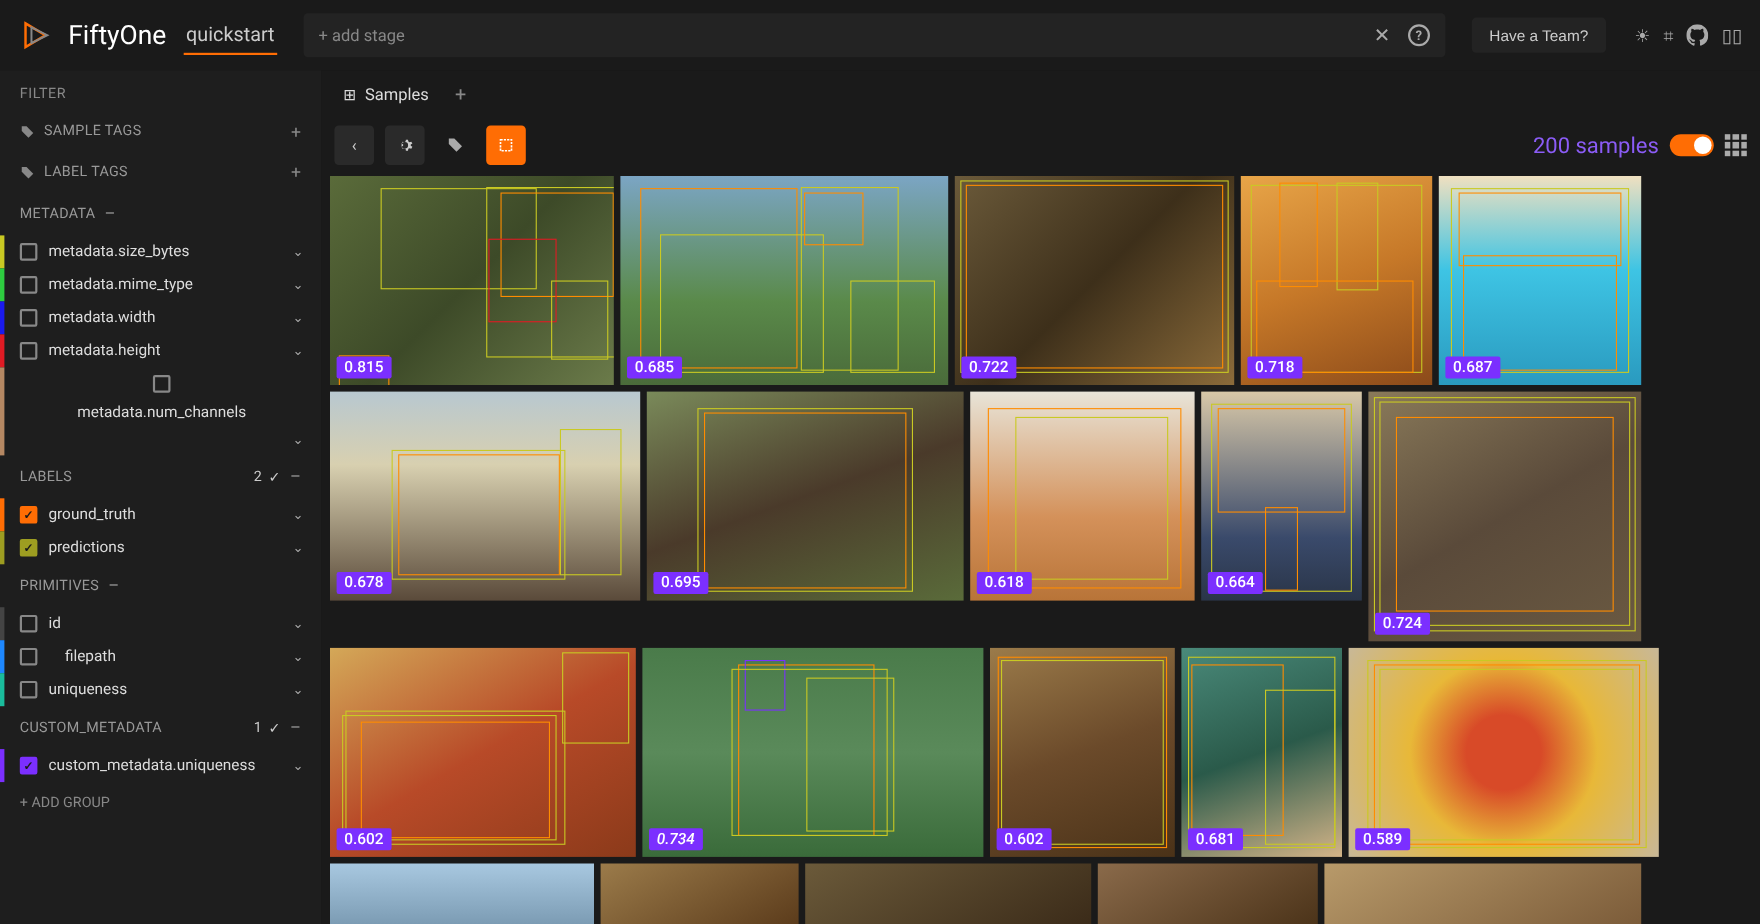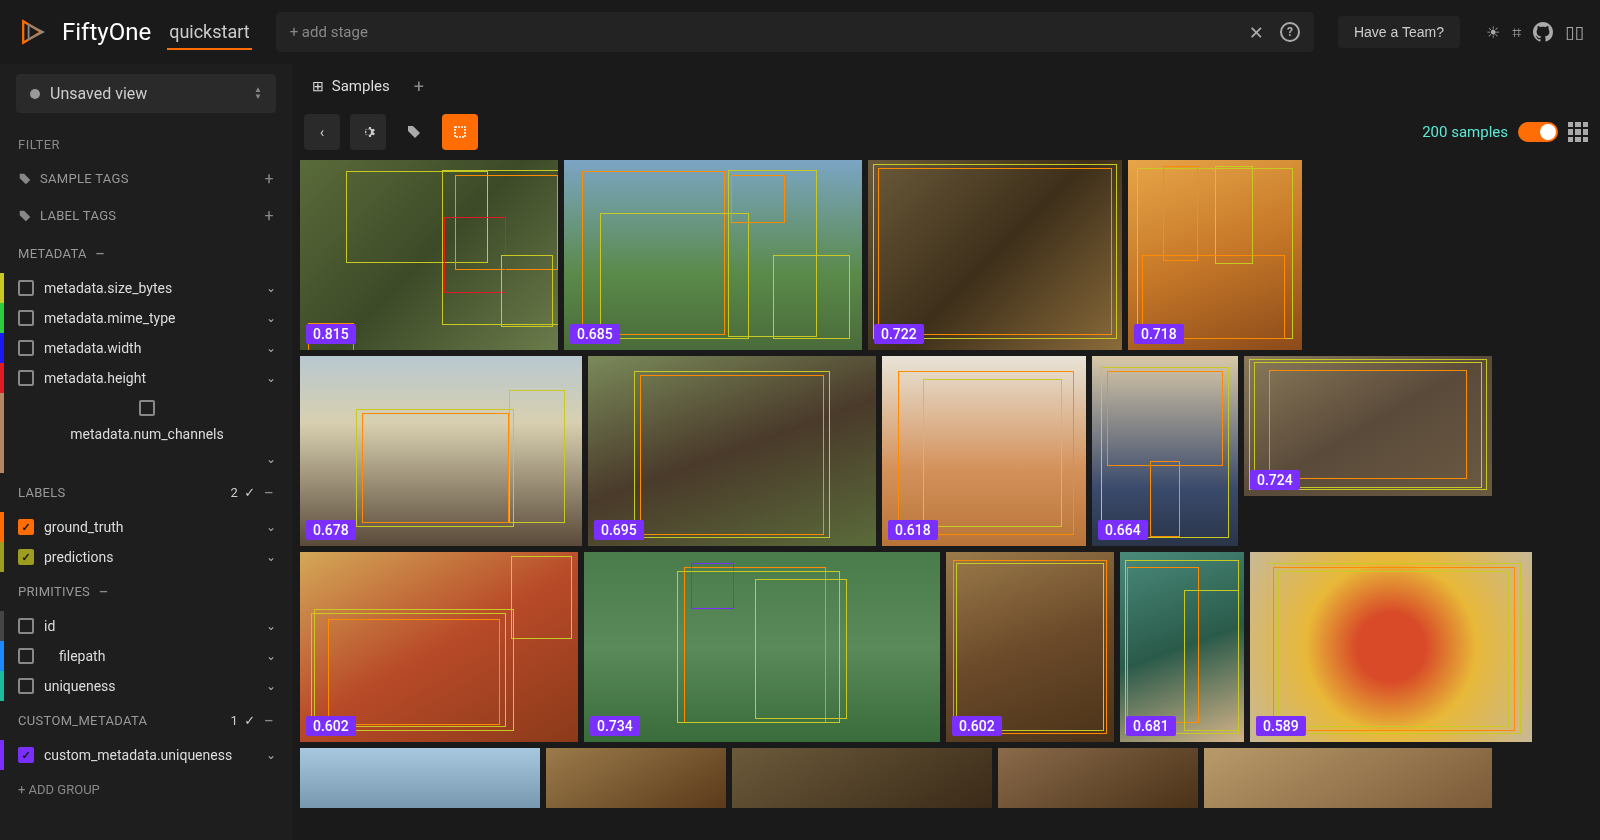--- a/index.html
+++ b/index.html
@@ -87,14 +87,6 @@
 
 <div class="content">
   <div class="sidebar">
-    <div class="view-selector">
-      <span class="view-dot"></span>
-      <span>Unsaved view</span>
-      <div class="view-caret">
-          <span>▲</span>
-          <span>▼</span>
-        </div>
-    </div>
     <div class="filter-title">FILTER</div>
 
     <div class="section-header">

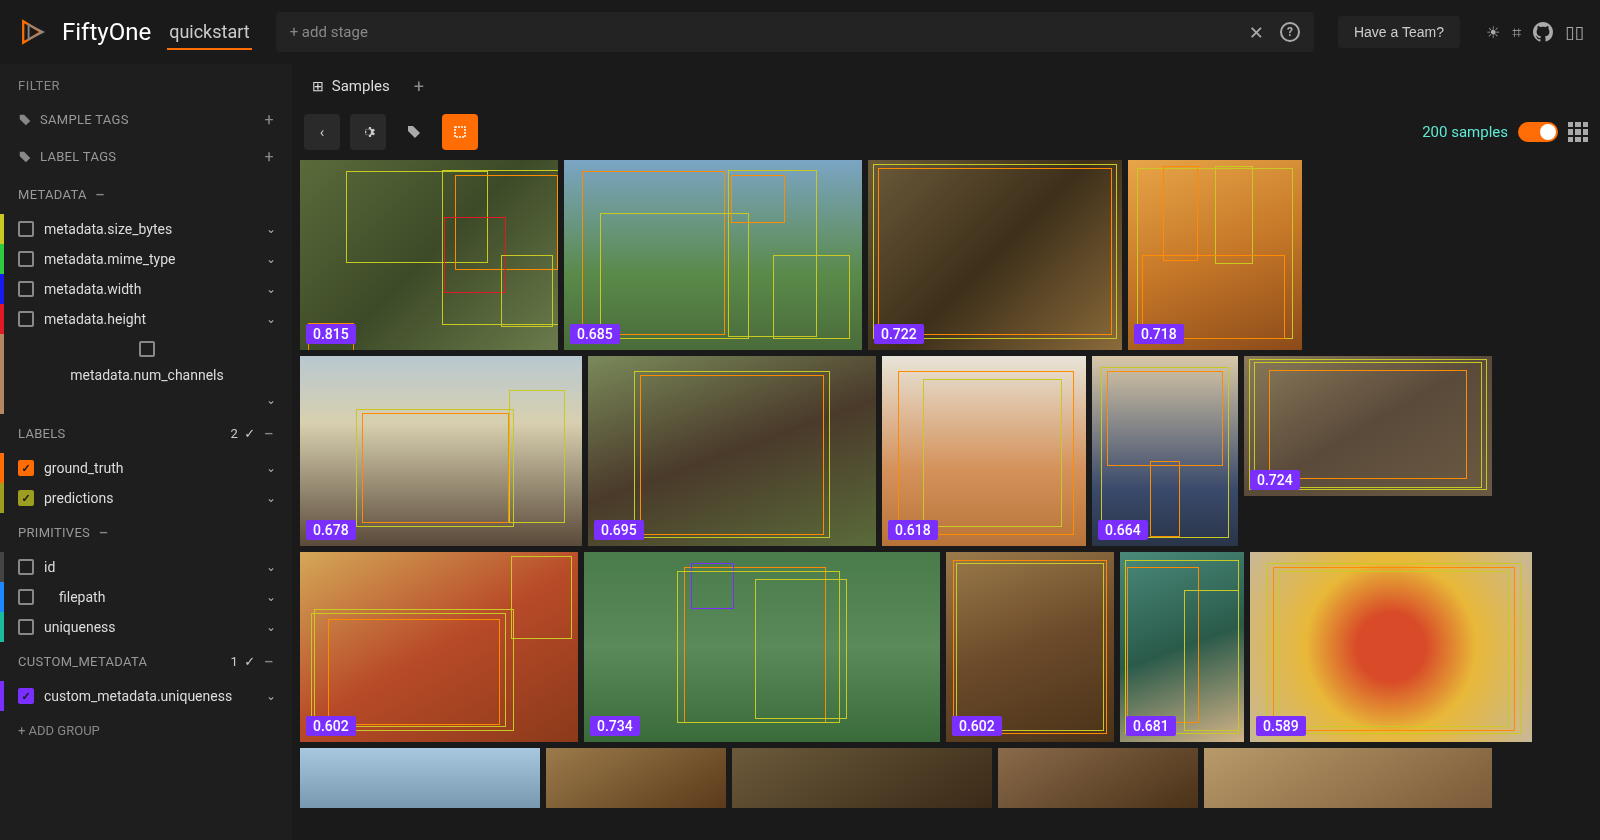--- a/index.html
+++ b/index.html
@@ -44,7 +44,7 @@
 .tool-btn.plain { background: transparent; }
 .tool-btn.active { background: #ff6d04; color: #fff; }
 .spacer { flex: 1; }
-.sample-count { color: #5eead4; font-size: 15px; }
+.sample-count { color: #8b5cf6; font-size: 20px; }
 .toggle { width: 40px; height: 20px; background: #ff6d04; border-radius: 10px; position: relative; }
 .toggle::after { content: ""; position: absolute; width: 16px; height: 16px; background: #fff; border-radius: 50%; top: 2px; right: 2px; }
 .grid-btn { width: 20px; height: 20px; display: grid; grid-template-columns: repeat(3,1fr); grid-template-rows: repeat(3,1fr); gap: 2px; }

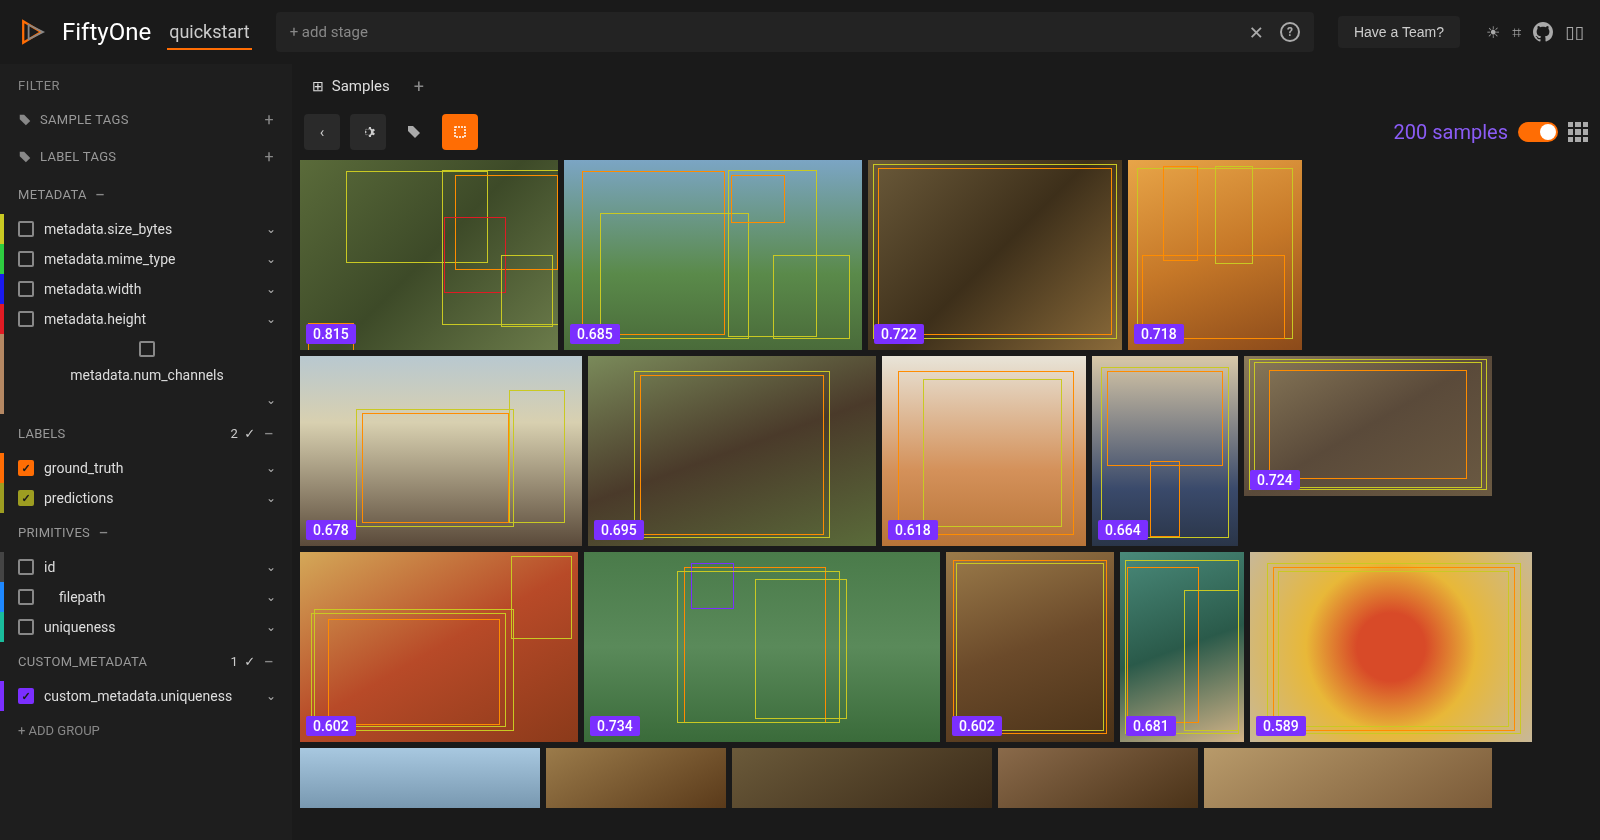--- a/index.html
+++ b/index.html
@@ -269,6 +269,12 @@
             <div class="bbox" style="left: 8%; top: 50%; width: 82%; height: 44%; border-color: rgb(255, 140, 0);"></div>
             <div class="score">0.718</div>
           </div>
+          <div class="tile" style="width: 184px; height: 190px; background: linear-gradient(rgb(240, 224, 192) 0%, rgb(62, 196, 228) 45%, rgb(42, 154, 191) 100%);">
+            <div class="bbox" style="left: 6%; top: 6%; width: 88%; height: 88%; border-color: rgb(201, 201, 35);"></div>
+            <div class="bbox" style="left: 10%; top: 8%; width: 80%; height: 35%; border-color: rgb(255, 140, 0);"></div>
+            <div class="bbox" style="left: 12%; top: 38%; width: 76%; height: 55%; border-color: rgb(255, 140, 0);"></div>
+            <div class="score">0.687</div>
+          </div>
         </div>
       <div class="g-row" id="row2">
           <div class="tile" style="width: 282px; height: 190px; background: linear-gradient(rgb(184, 200, 208) 0%, rgb(216, 208, 176) 35%, rgb(90, 74, 58) 100%);">

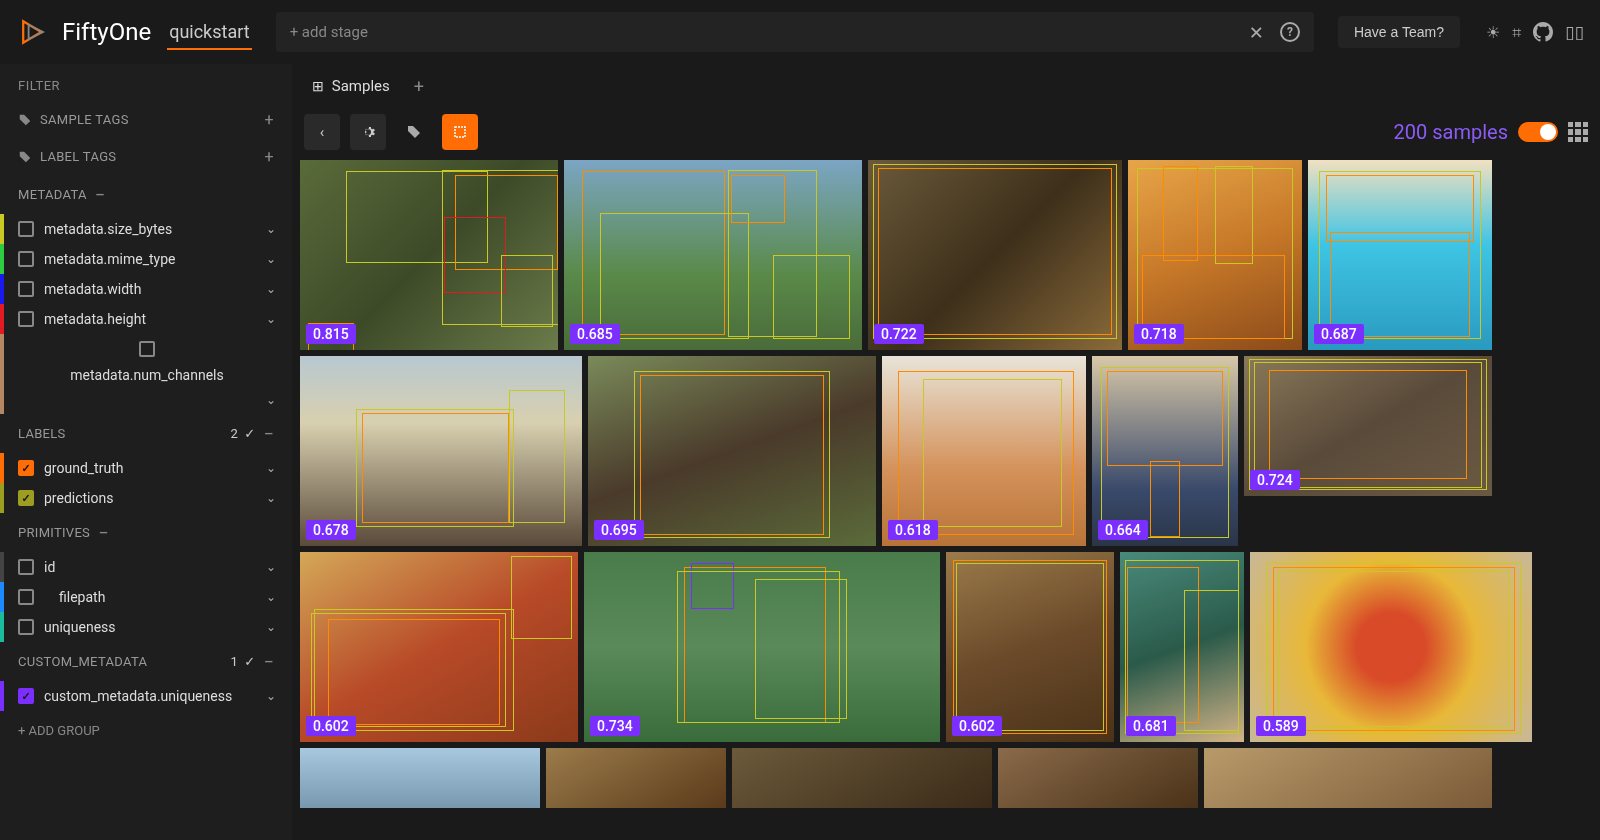--- a/index.html
+++ b/index.html
@@ -299,7 +299,7 @@
             <div class="bbox" style="left: 40%; top: 55%; width: 20%; height: 40%; border-color: rgb(255, 140, 0);"></div>
             <div class="score">0.664</div>
           </div>
-          <div class="tile" style="width: 248px; height: 140px; background: linear-gradient(150deg, rgb(138, 122, 90), rgb(90, 74, 58), rgb(107, 90, 66)); padding-left: 28px;">
+          <div class="tile" style="width: 248px; height: 227px; background: linear-gradient(150deg, rgb(138, 122, 90), rgb(90, 74, 58), rgb(107, 90, 66)); padding-left: 28px;">
             <div class="bbox" style="left: 2%; top: 2%; width: 96%; height: 94%; border-color: rgb(201, 201, 35);"></div>
             <div class="bbox" style="left: 10%; top: 10%; width: 80%; height: 78%; border-color: rgb(255, 140, 0);"></div>
             <div class="bbox" style="left: 4%; top: 4%; width: 92%; height: 90%; border-color: rgb(201, 201, 35);"></div>

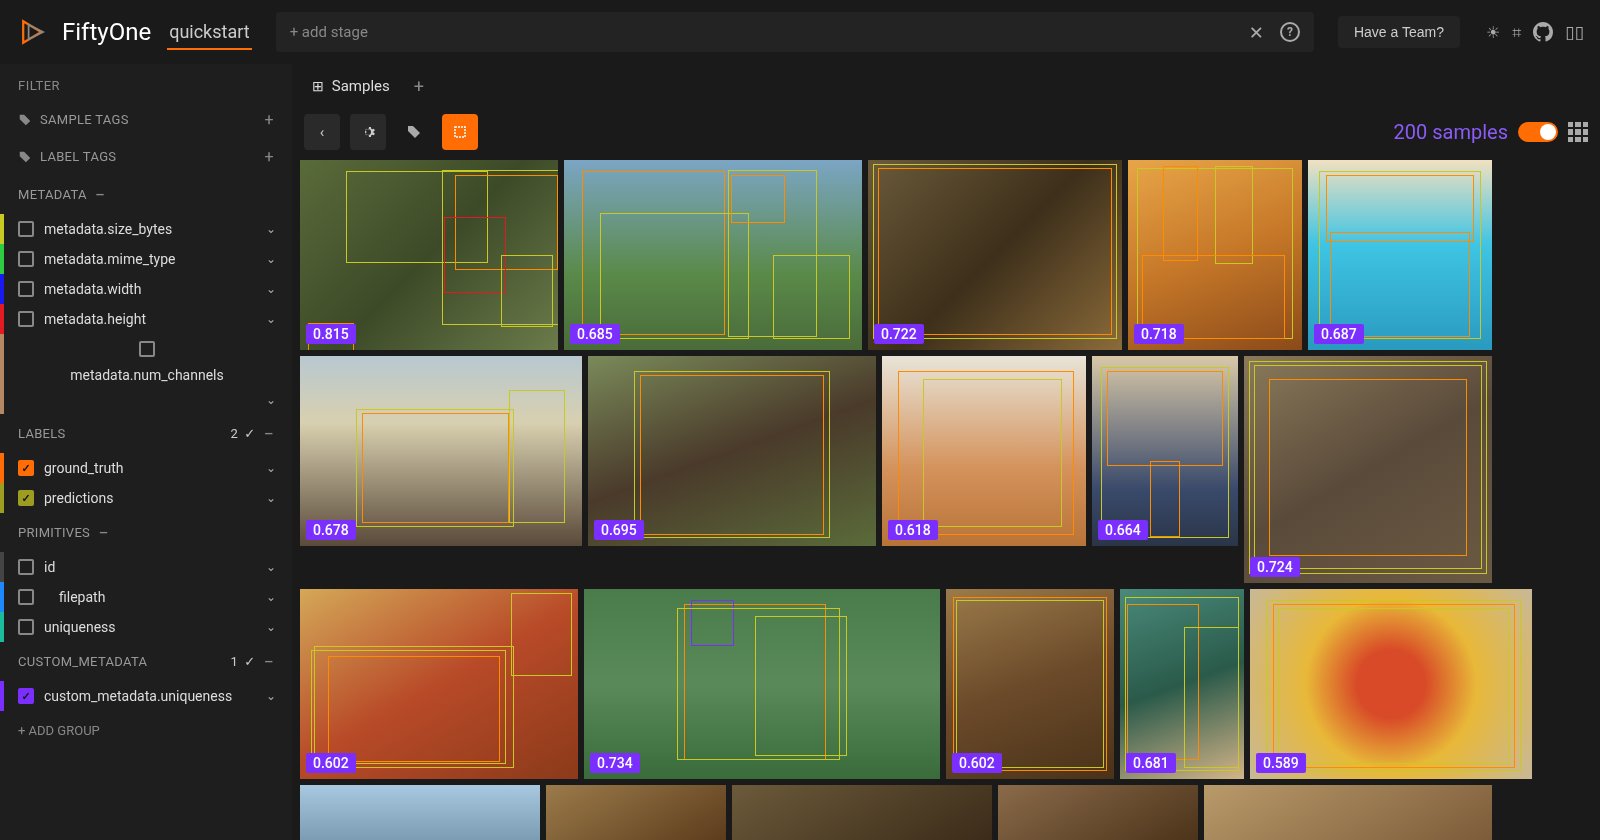--- a/index.html
+++ b/index.html
@@ -314,7 +314,7 @@
             <div class="bbox" style="left: 4%; top: 32%; width: 70%; height: 60%; border-color: rgb(201, 201, 35);"></div>
             <div class="score">0.602</div>
           </div>
-          <div class="tile" style="width: 356px; height: 190px; background: linear-gradient(rgb(74, 123, 74), rgb(90, 138, 90), rgb(58, 107, 58));">
+          <div class="tile" style="width: 310px; height: 190px; background: linear-gradient(rgb(74, 123, 74), rgb(90, 138, 90), rgb(58, 107, 58)); font-style: italic;">
             <div class="bbox" style="left: 28%; top: 8%; width: 40%; height: 82%; border-color: rgb(255, 140, 0);"></div>
             <div class="bbox" style="left: 30%; top: 6%; width: 12%; height: 24%; border-color: rgb(123, 47, 255);"></div>
             <div class="bbox" style="left: 48%; top: 14%; width: 26%; height: 74%; border-color: rgb(201, 201, 35);"></div>

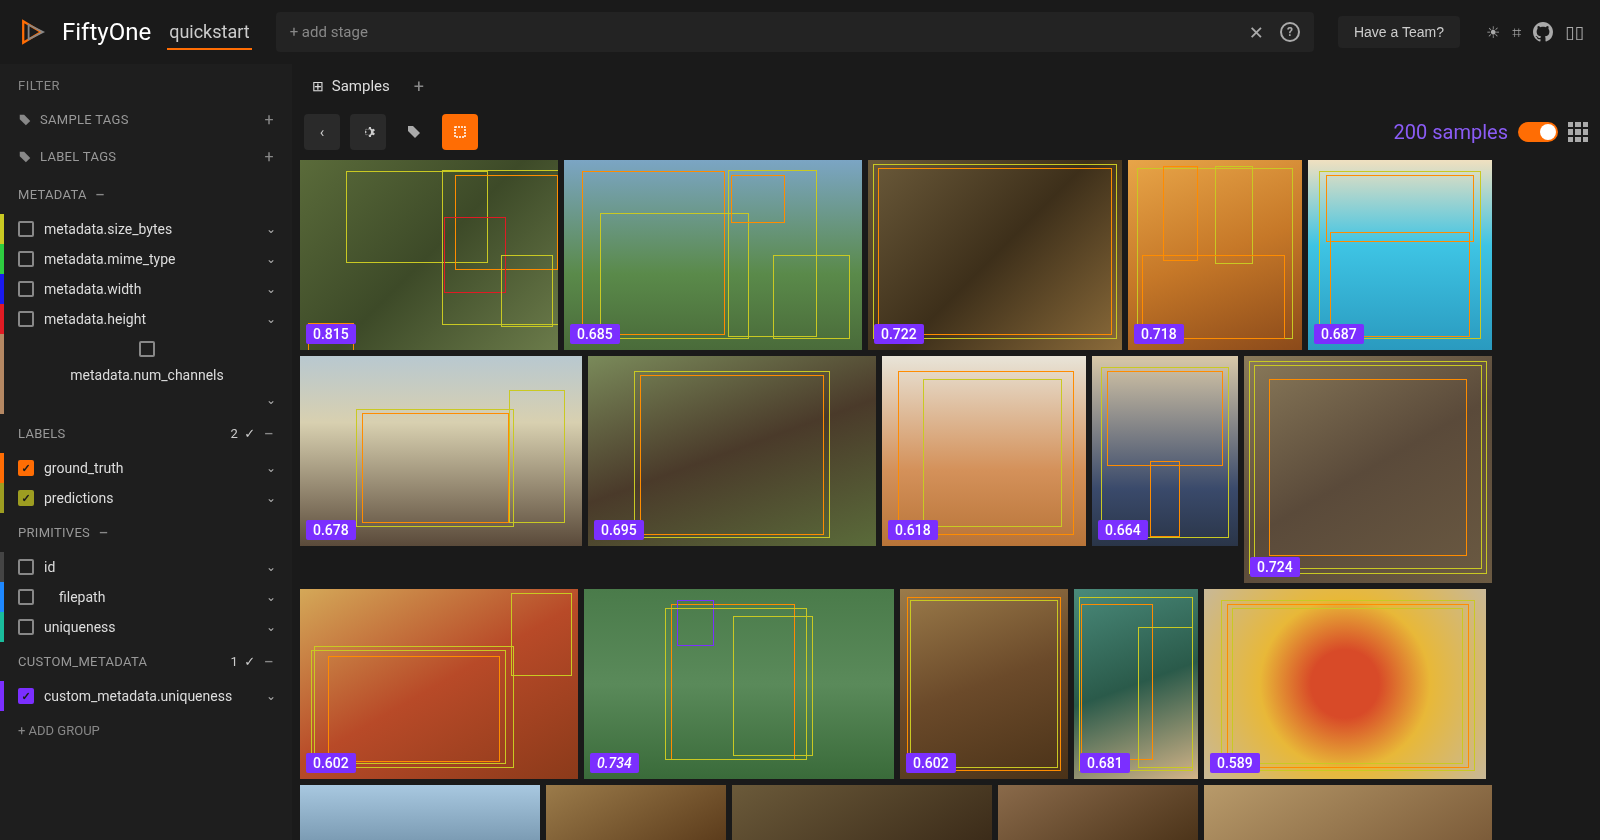--- a/index.html
+++ b/index.html
@@ -326,7 +326,7 @@
             <div class="bbox" style="left: 6%; top: 6%; width: 88%; height: 88%; border-color: rgb(201, 201, 35);"></div>
             <div class="score">0.602</div>
           </div>
-          <div class="tile" style="width: 124px; height: 190px; background: linear-gradient(160deg, rgb(74, 138, 122), rgb(42, 90, 74), rgb(212, 180, 136));">
+          <div class="tile" style="width: 146px; height: 190px; background: linear-gradient(160deg, rgb(74, 138, 122), rgb(42, 90, 74), rgb(212, 180, 136));">
             <div class="bbox" style="left: 4%; top: 4%; width: 92%; height: 92%; border-color: rgb(201, 201, 35);"></div>
             <div class="bbox" style="left: 6%; top: 8%; width: 58%; height: 82%; border-color: rgb(255, 140, 0);"></div>
             <div class="bbox" style="left: 52%; top: 20%; width: 44%; height: 74%; border-color: rgb(201, 201, 35);"></div>

